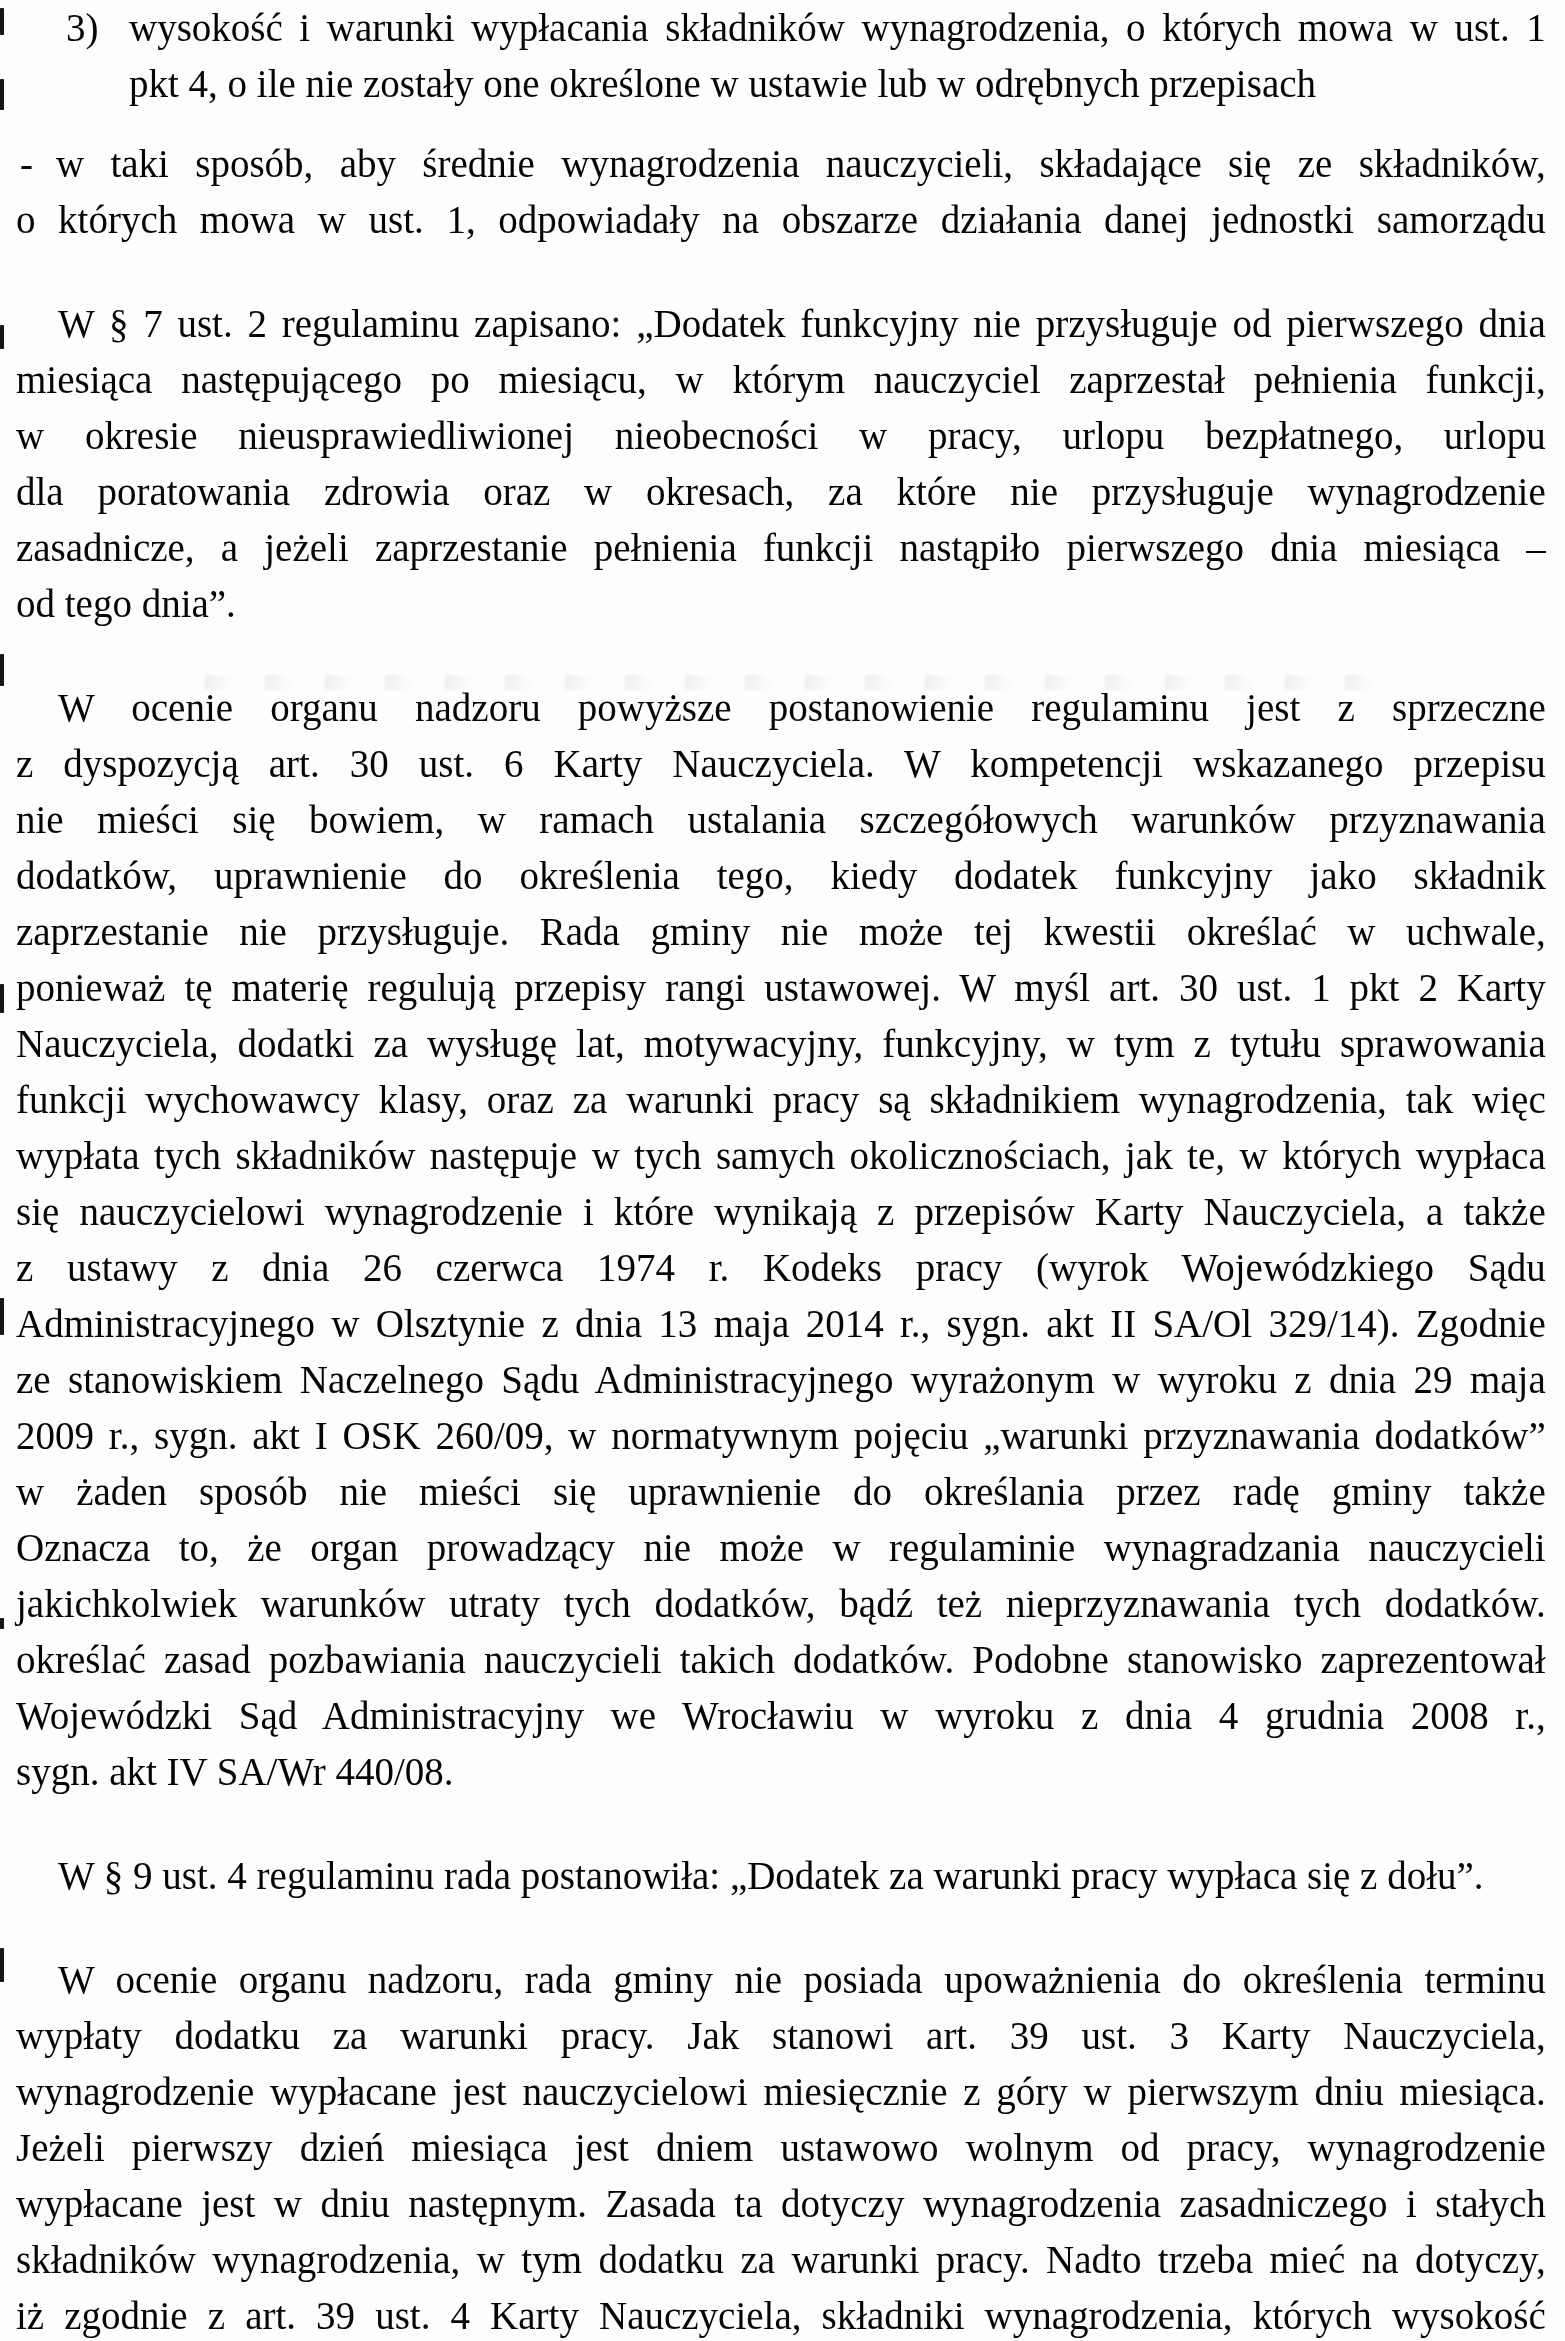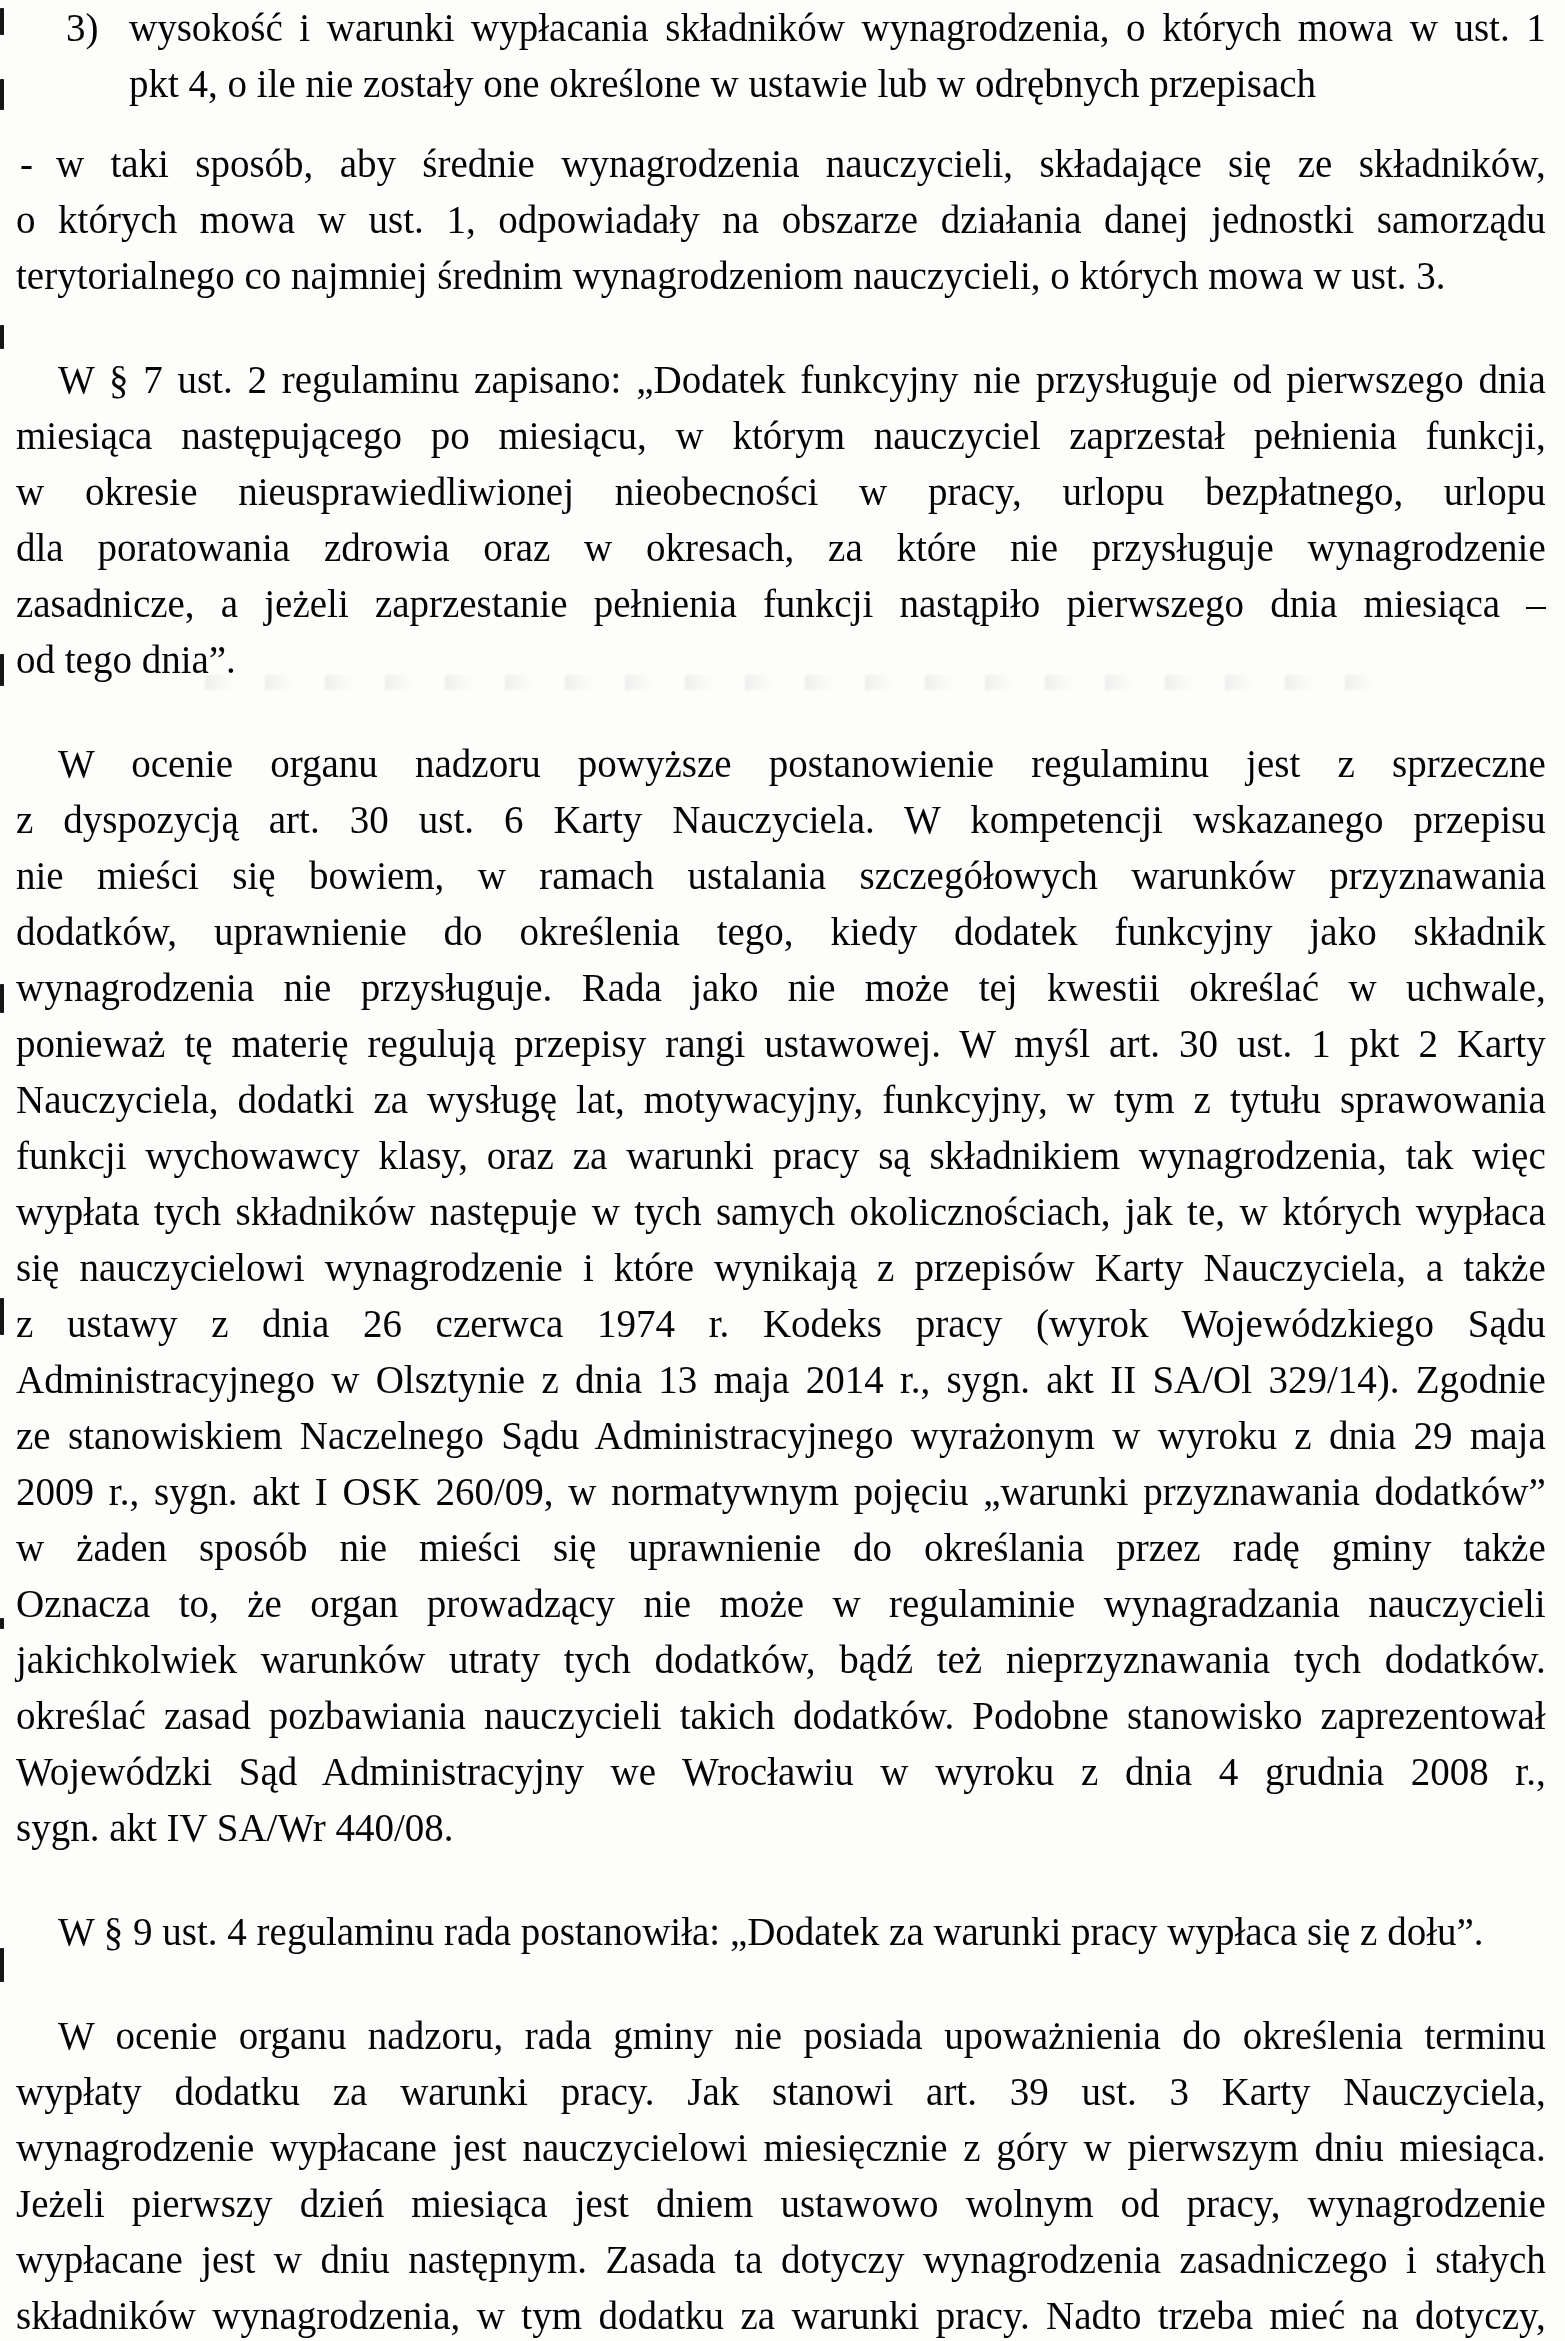--- a/index.html
+++ b/index.html
@@ -104,7 +104,6 @@
   <div class="block mt-list">
     <div class="ln tiret-first"><span class="marker-dash">-</span><span>w taki sposób, aby średnie wynagrodzenia nauczycieli, składające się ze składników,</span></div>
     <div class="ln">o których mowa w ust. 1, odpowiadały na obszarze działania danej jednostki samorządu</div>
-    <div class="ln unjust">terytorialnego co najmniej średnim wynagrodzeniom nauczycieli, o których mowa w ust. 3.</div>
   </div>
 
   <div class="block mt-para">

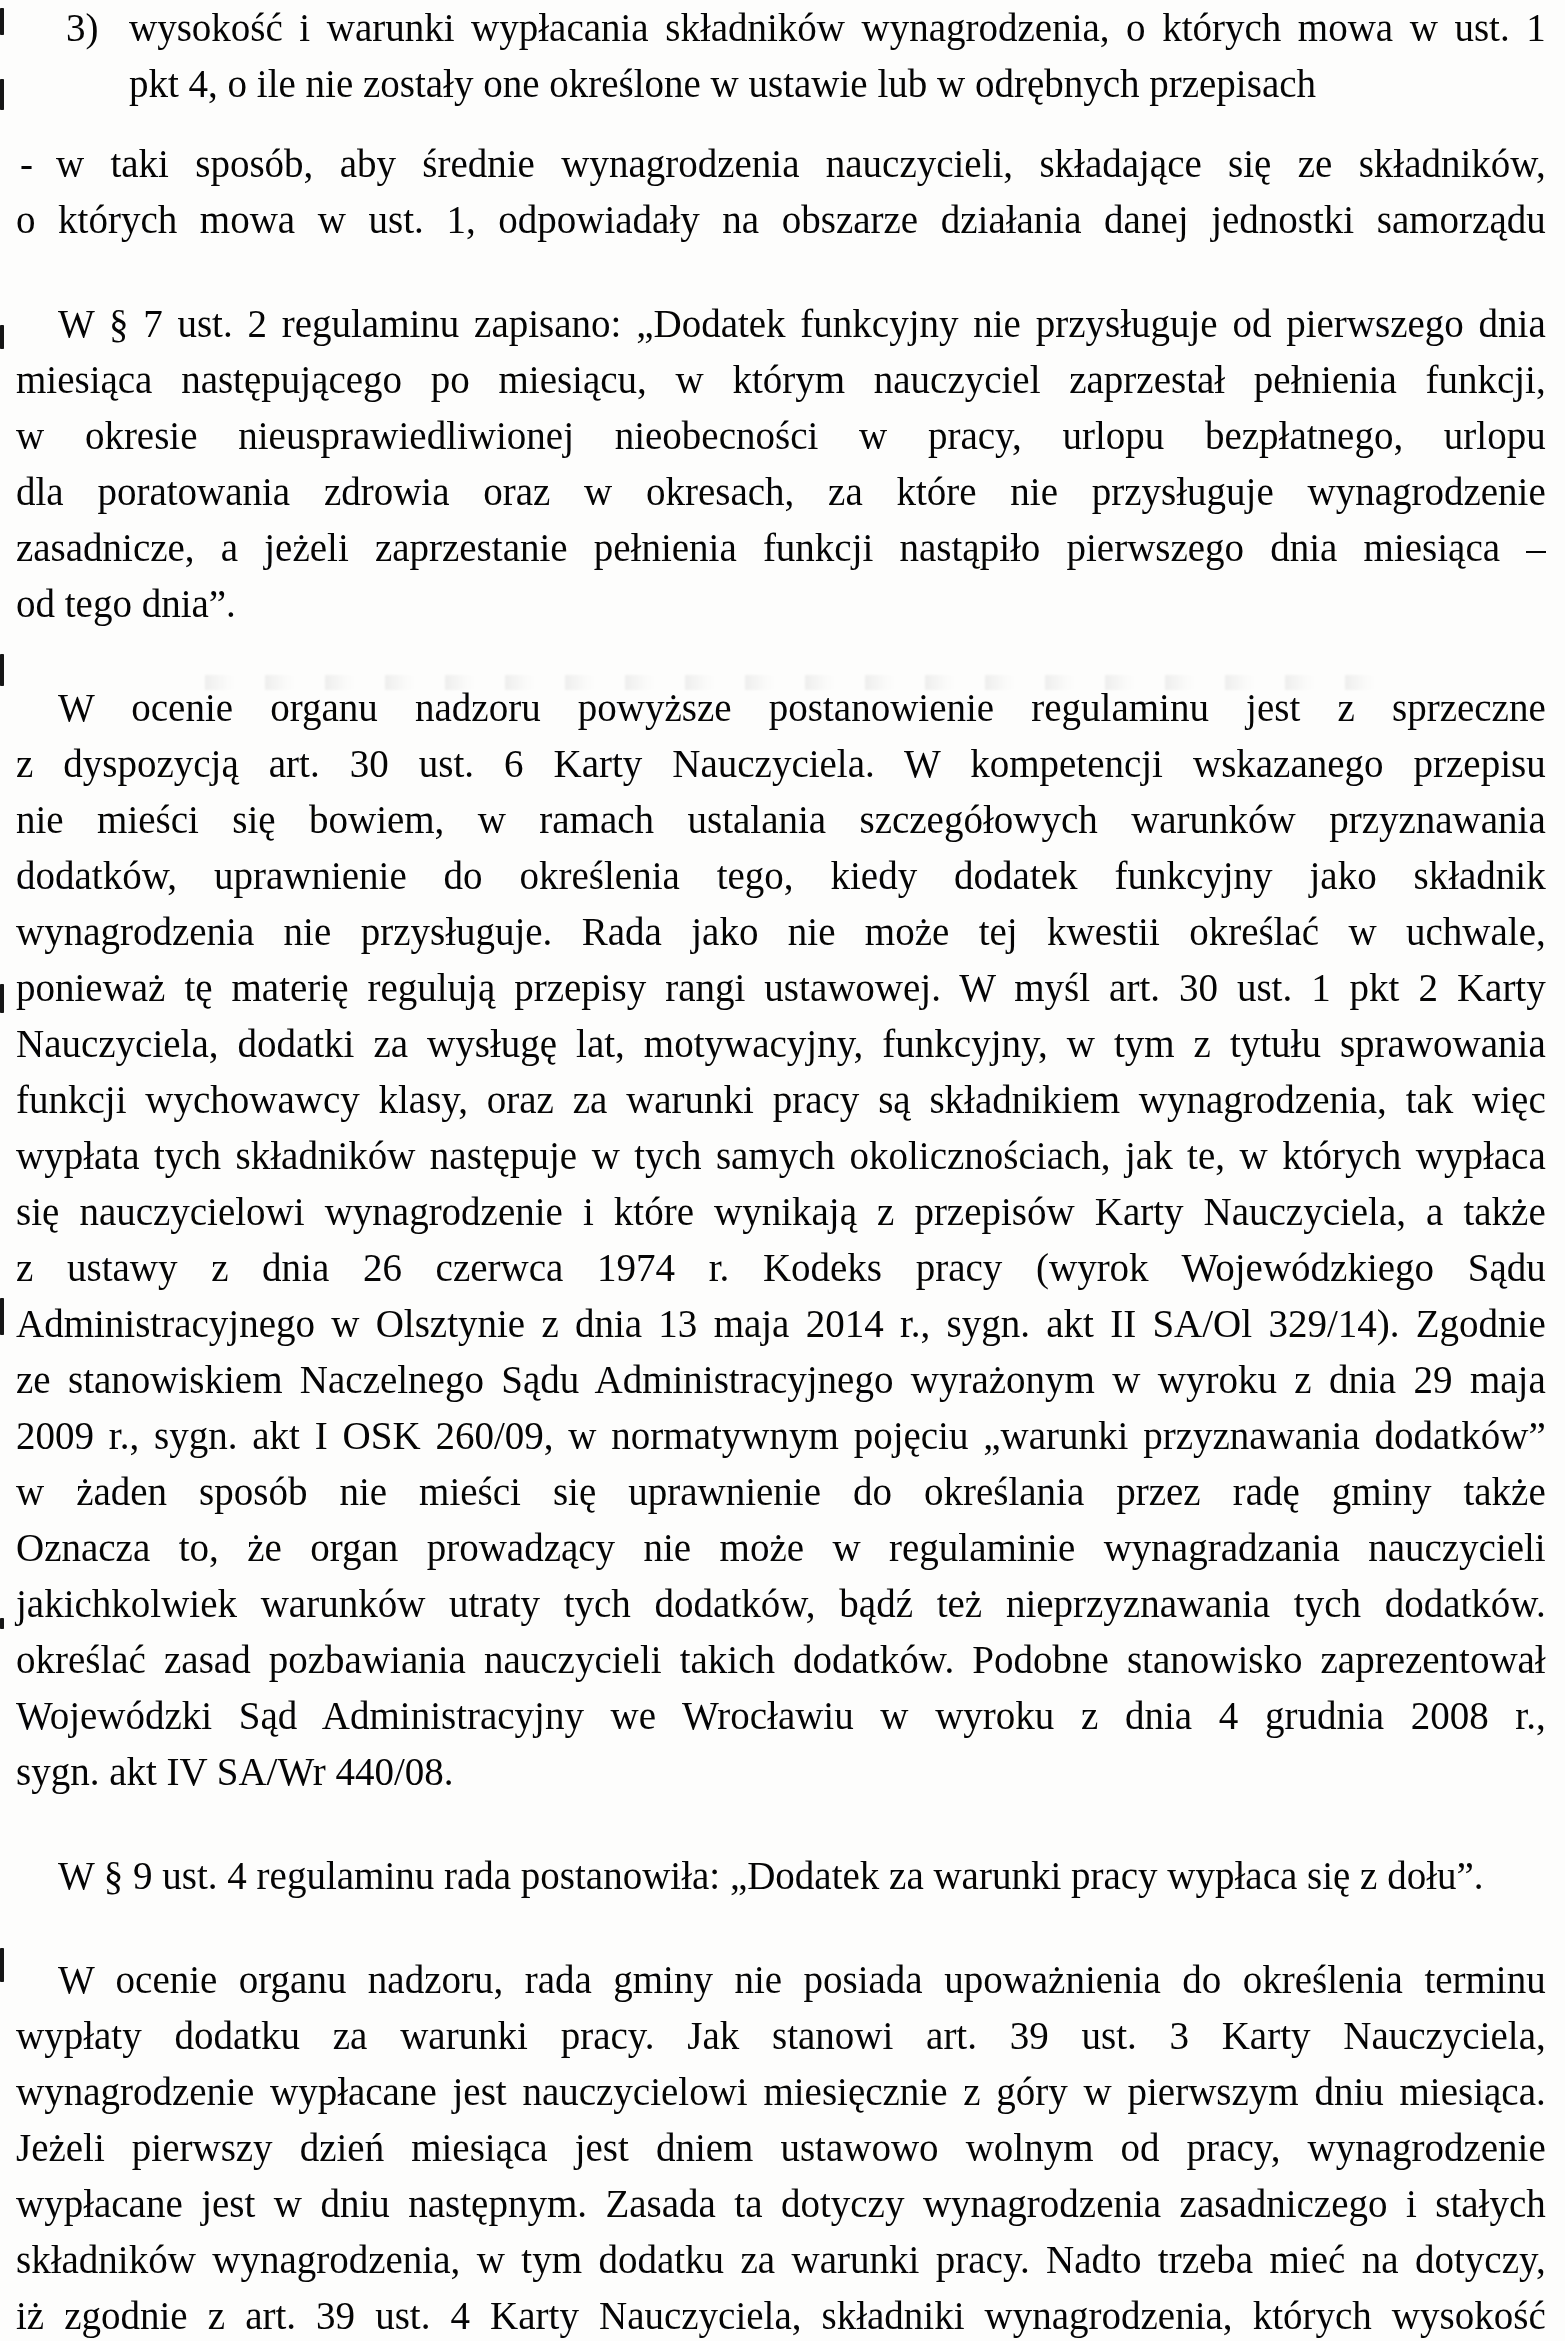--- a/index.html
+++ b/index.html
@@ -120,7 +120,7 @@
     <div class="ln">z dyspozycją art. 30 ust. 6 Karty Nauczyciela. W kompetencji wskazanego przepisu</div>
     <div class="ln">nie mieści się bowiem, w ramach ustalania szczegółowych warunków przyznawania</div>
     <div class="ln">dodatków, uprawnienie do określenia tego, kiedy dodatek funkcyjny jako składnik</div>
-    <div class="ln">wynagrodzenia nie przysługuje. Rada jako nie może tej kwestii określać w uchwale,</div>
+    <div class="ln">zaprzestanie nie przysługuje. Rada gminy nie może tej kwestii określać w uchwale,</div>
     <div class="ln">ponieważ tę materię regulują przepisy rangi ustawowej. W myśl art. 30 ust. 1 pkt 2 Karty</div>
     <div class="ln">Nauczyciela, dodatki za wysługę lat, motywacyjny, funkcyjny, w tym z tytułu sprawowania</div>
     <div class="ln">funkcji wychowawcy klasy, oraz za warunki pracy są składnikiem wynagrodzenia, tak więc</div>

